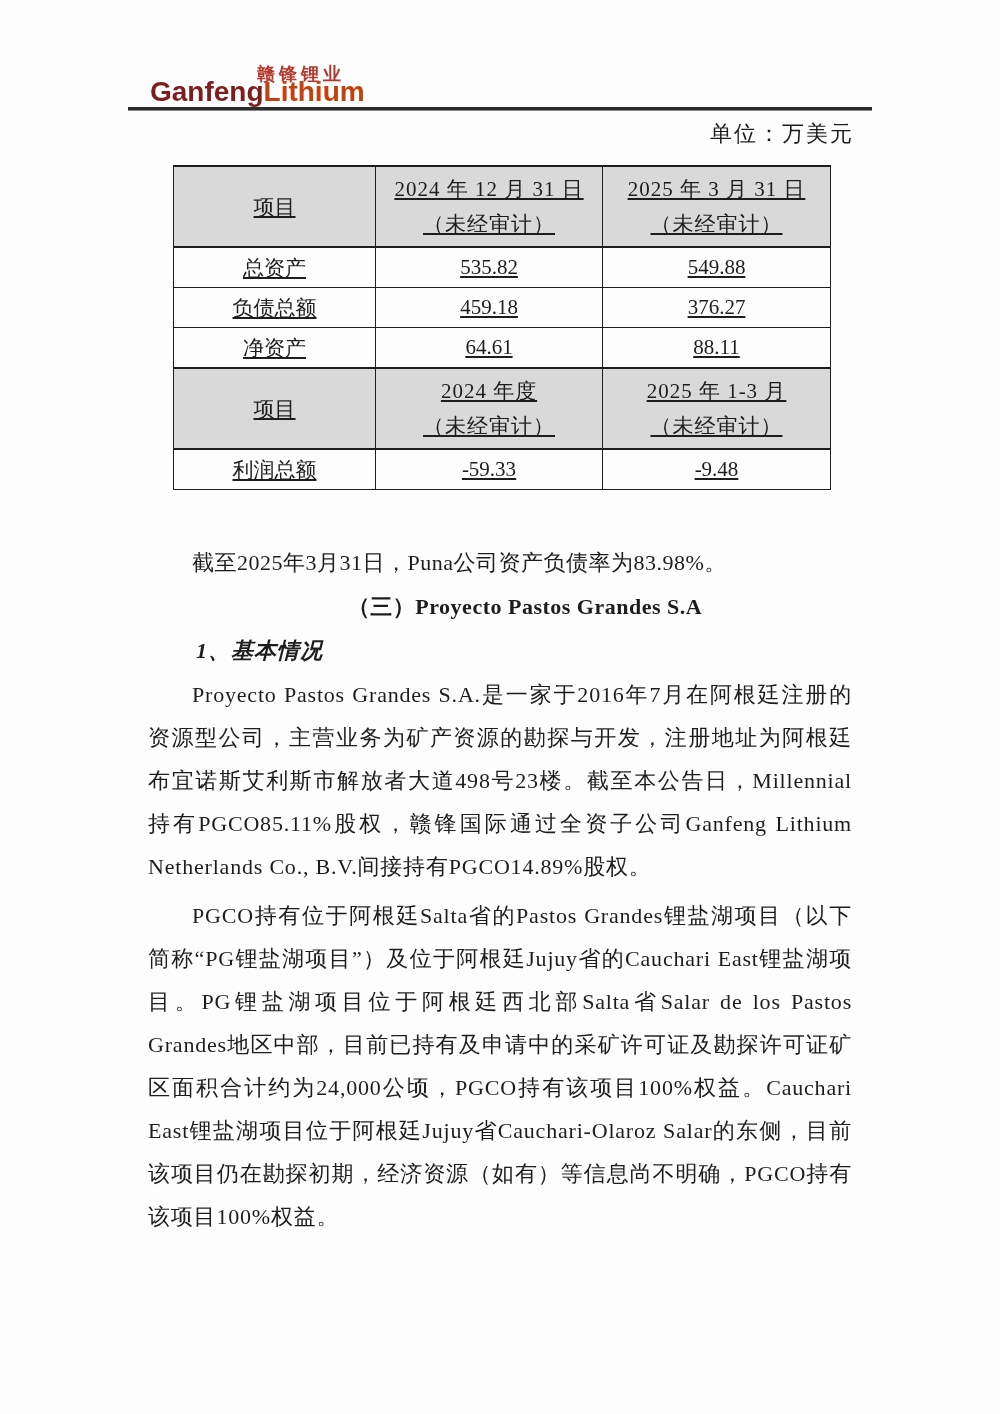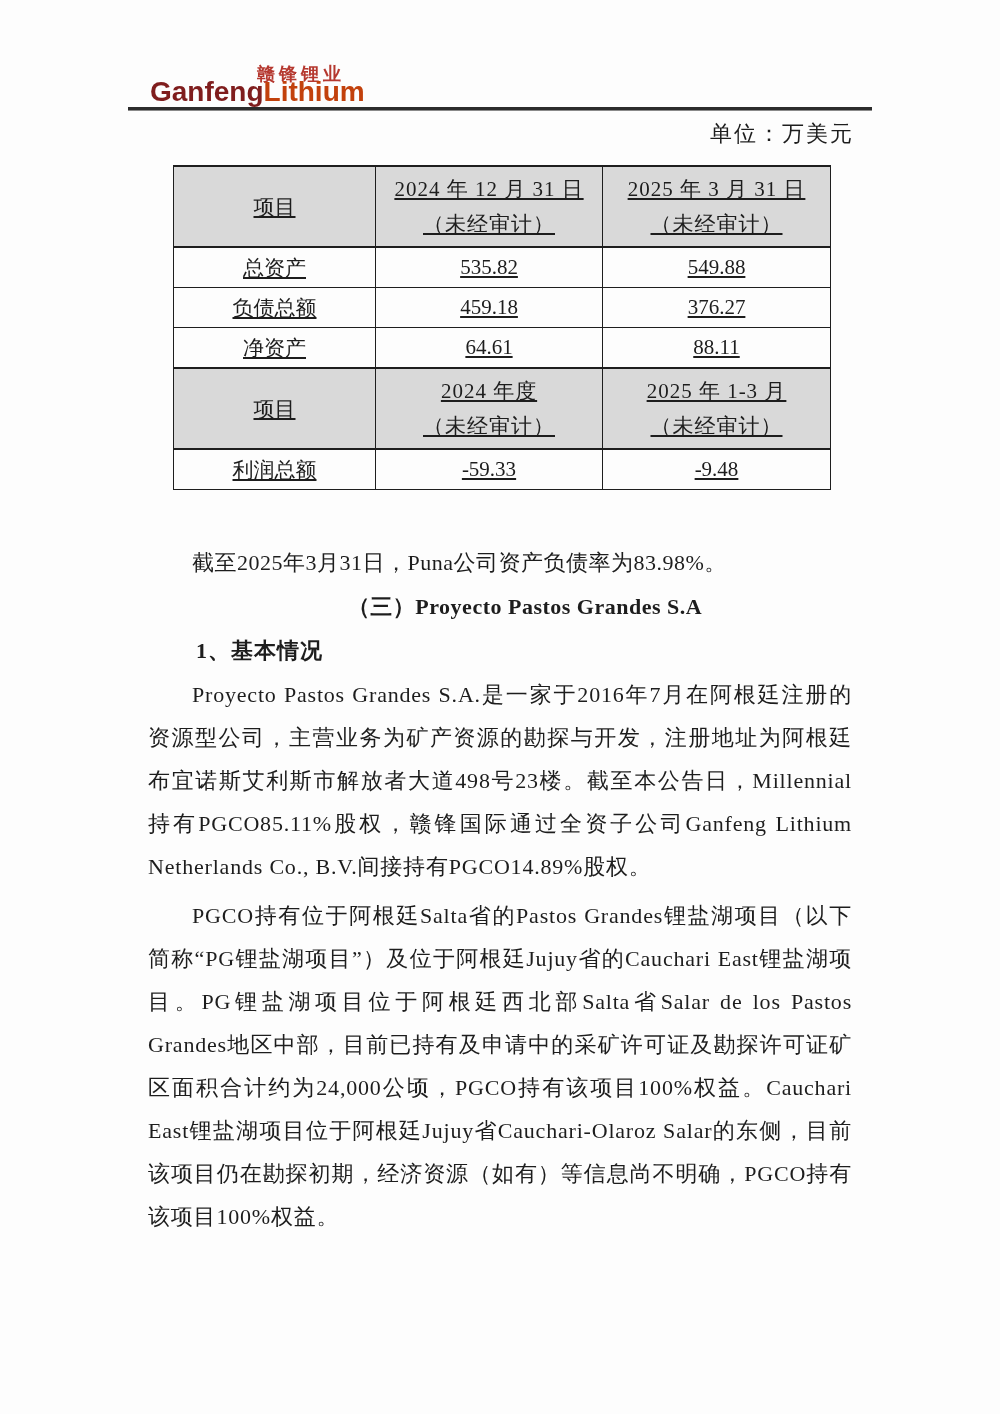--- a/index.html
+++ b/index.html
@@ -83,6 +83,7 @@
     margin:0; padding-left:48px;
     font-weight:bold; font-size:22px; line-height:44px;
     letter-spacing:1px;
+    font-style:italic;
   }
   .para {
     margin:0; text-indent:2em; line-height:43px;

